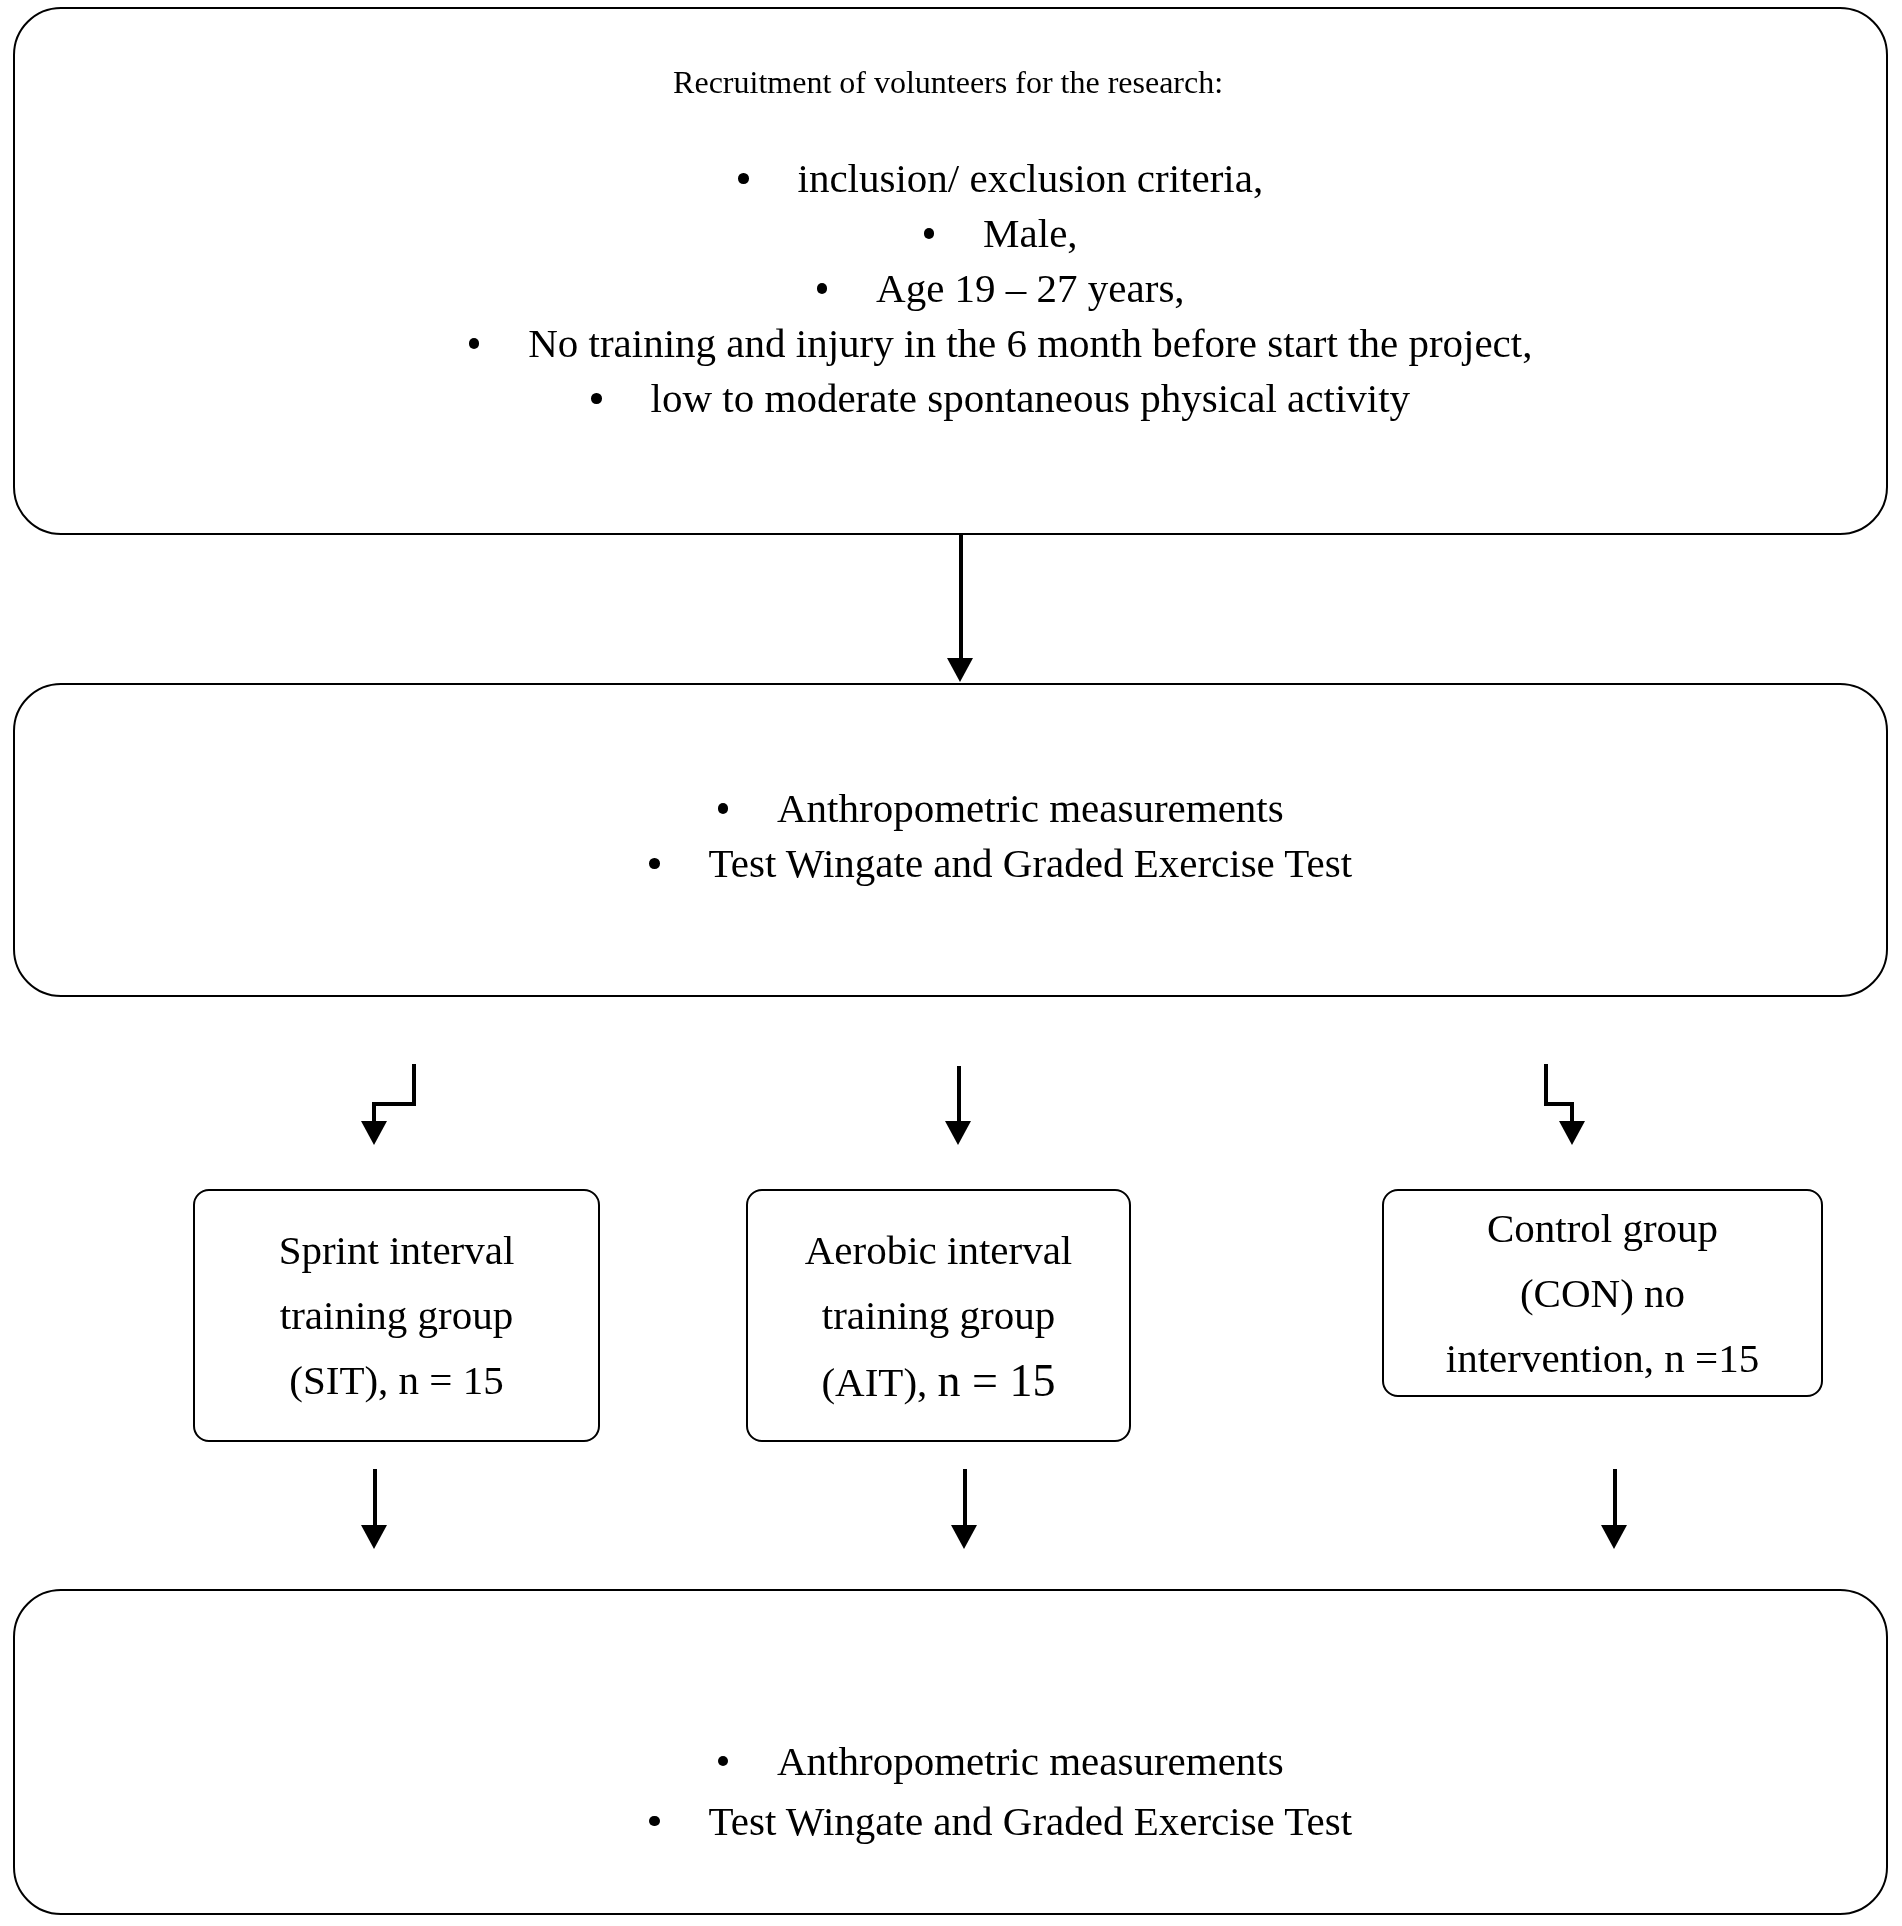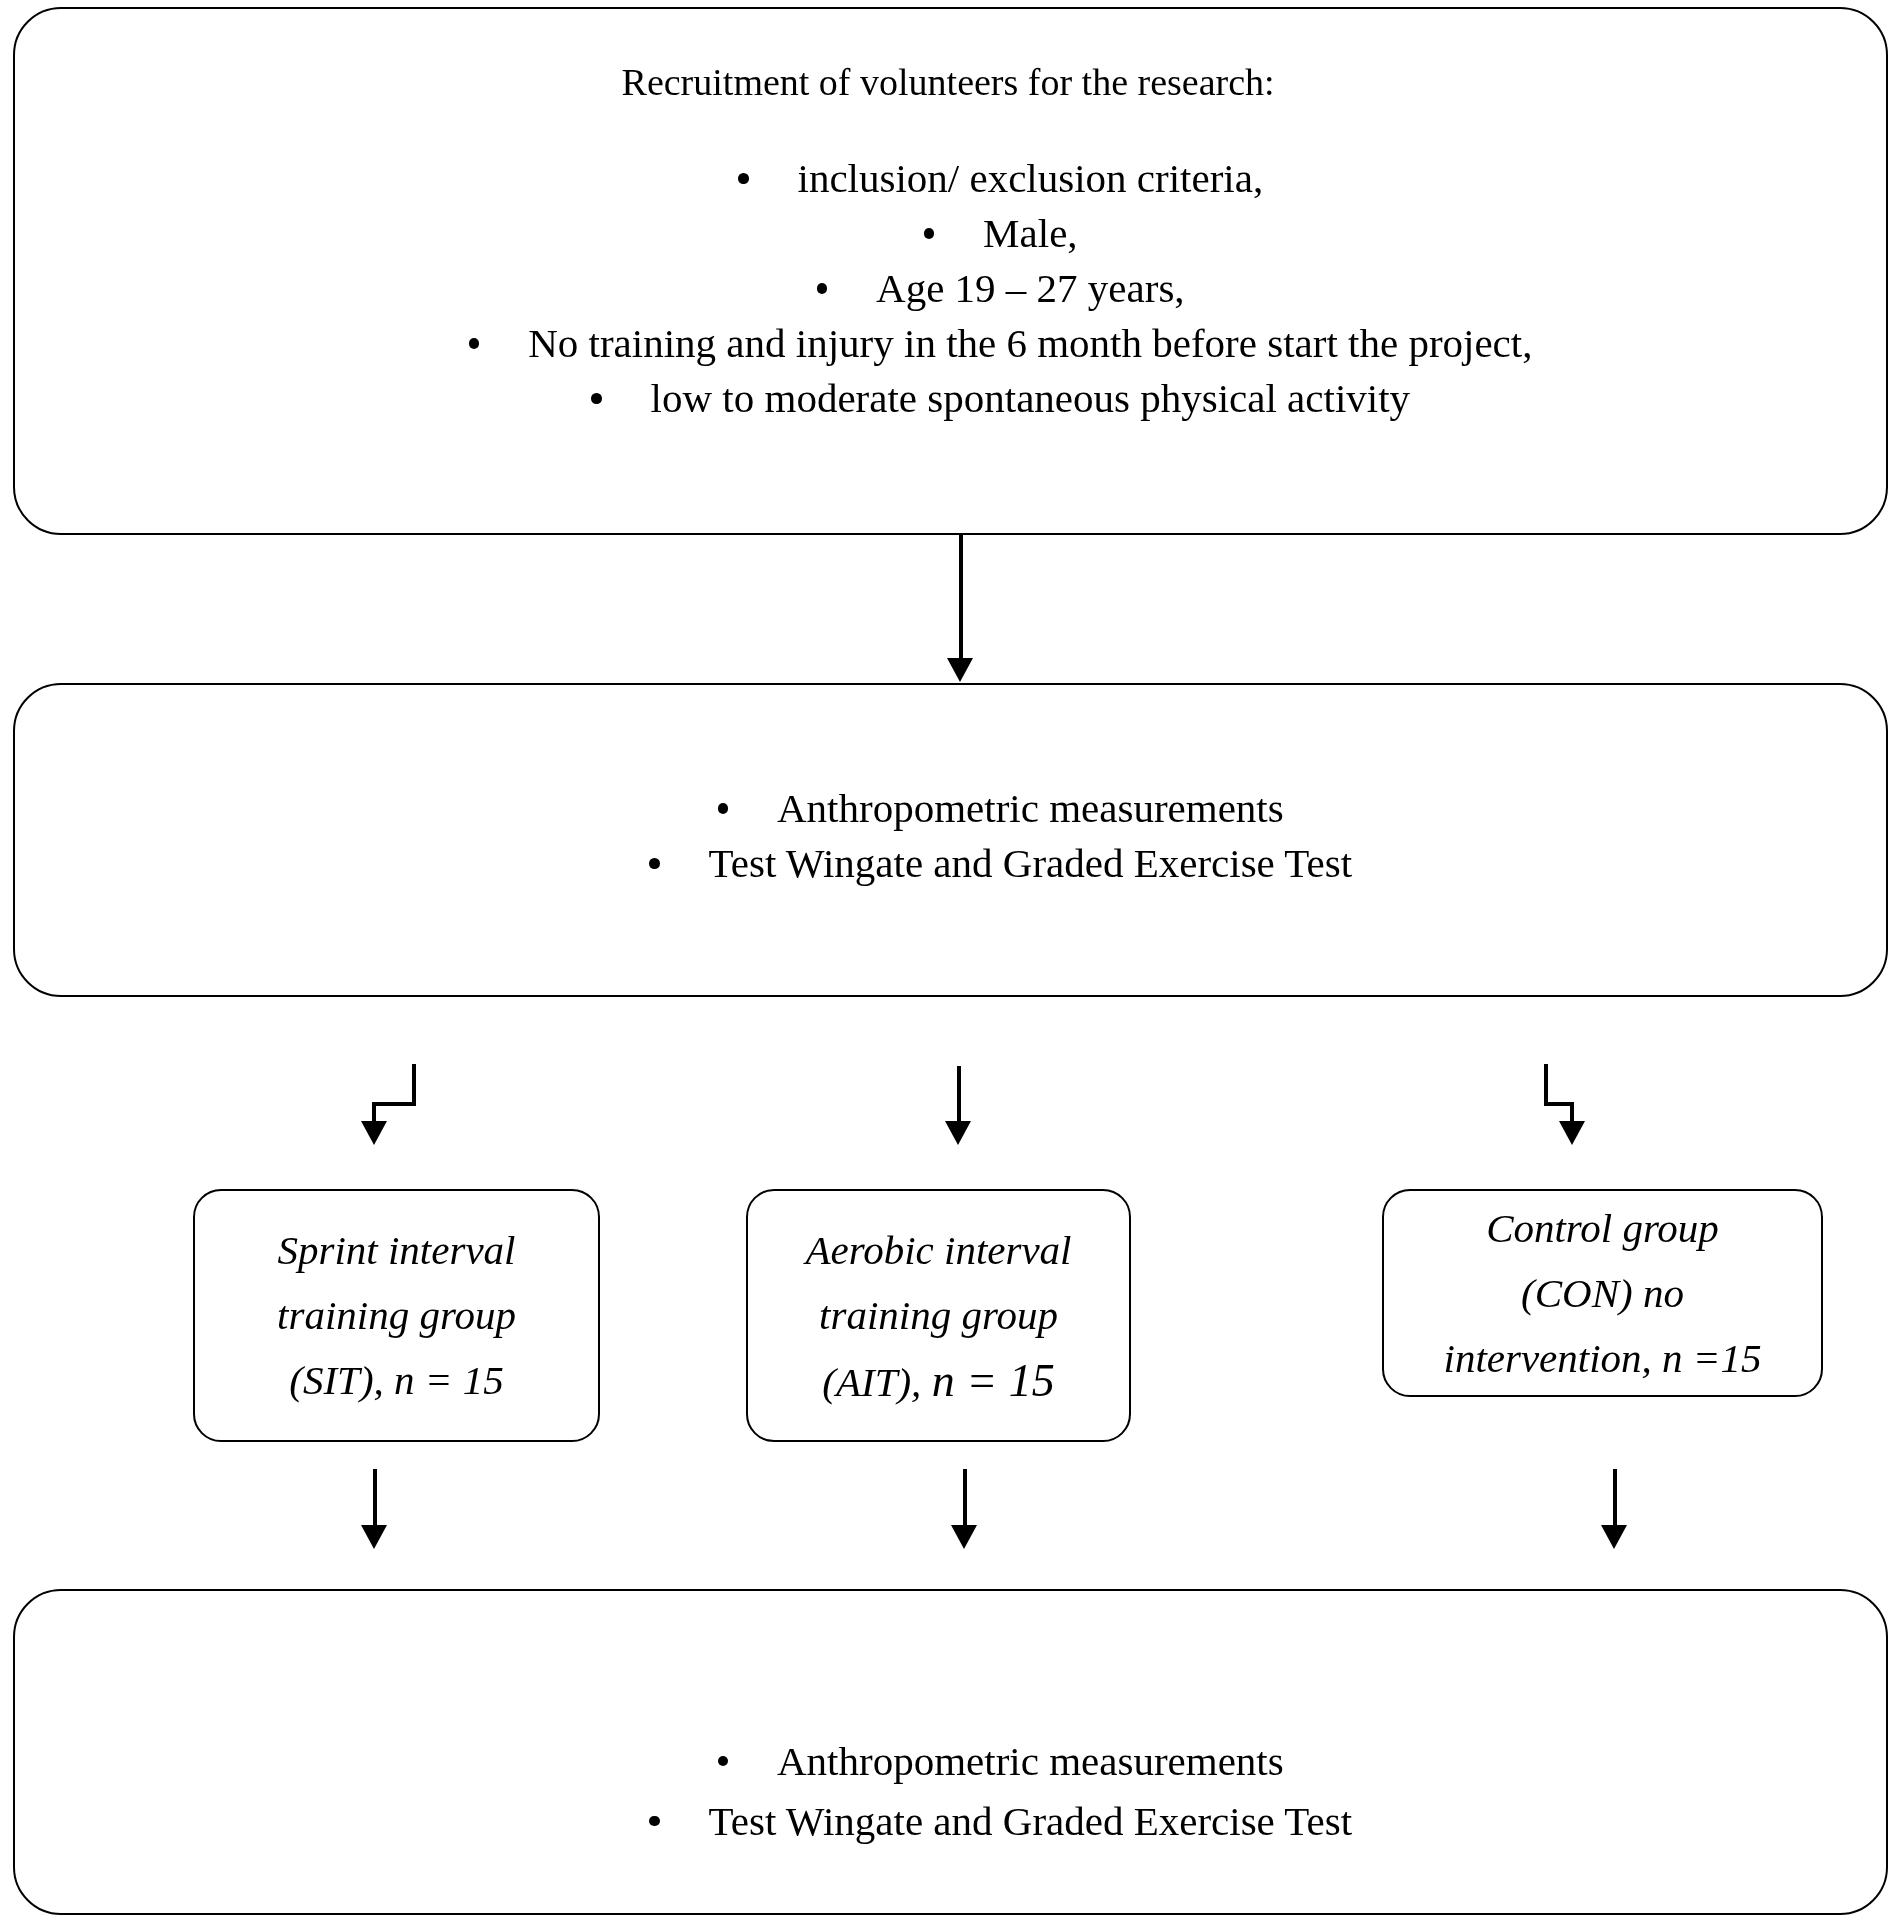--- a/index.html
+++ b/index.html
@@ -18,7 +18,7 @@
   
   .title-line{
     position:absolute;left:0;right:4px;text-align:center;
-    font-size:38px;line-height:55px;white-space:nowrap;
+    font-size:32px;line-height:55px;white-space:nowrap;
   }
   .bullets{position:absolute;}
   .bullet-line{

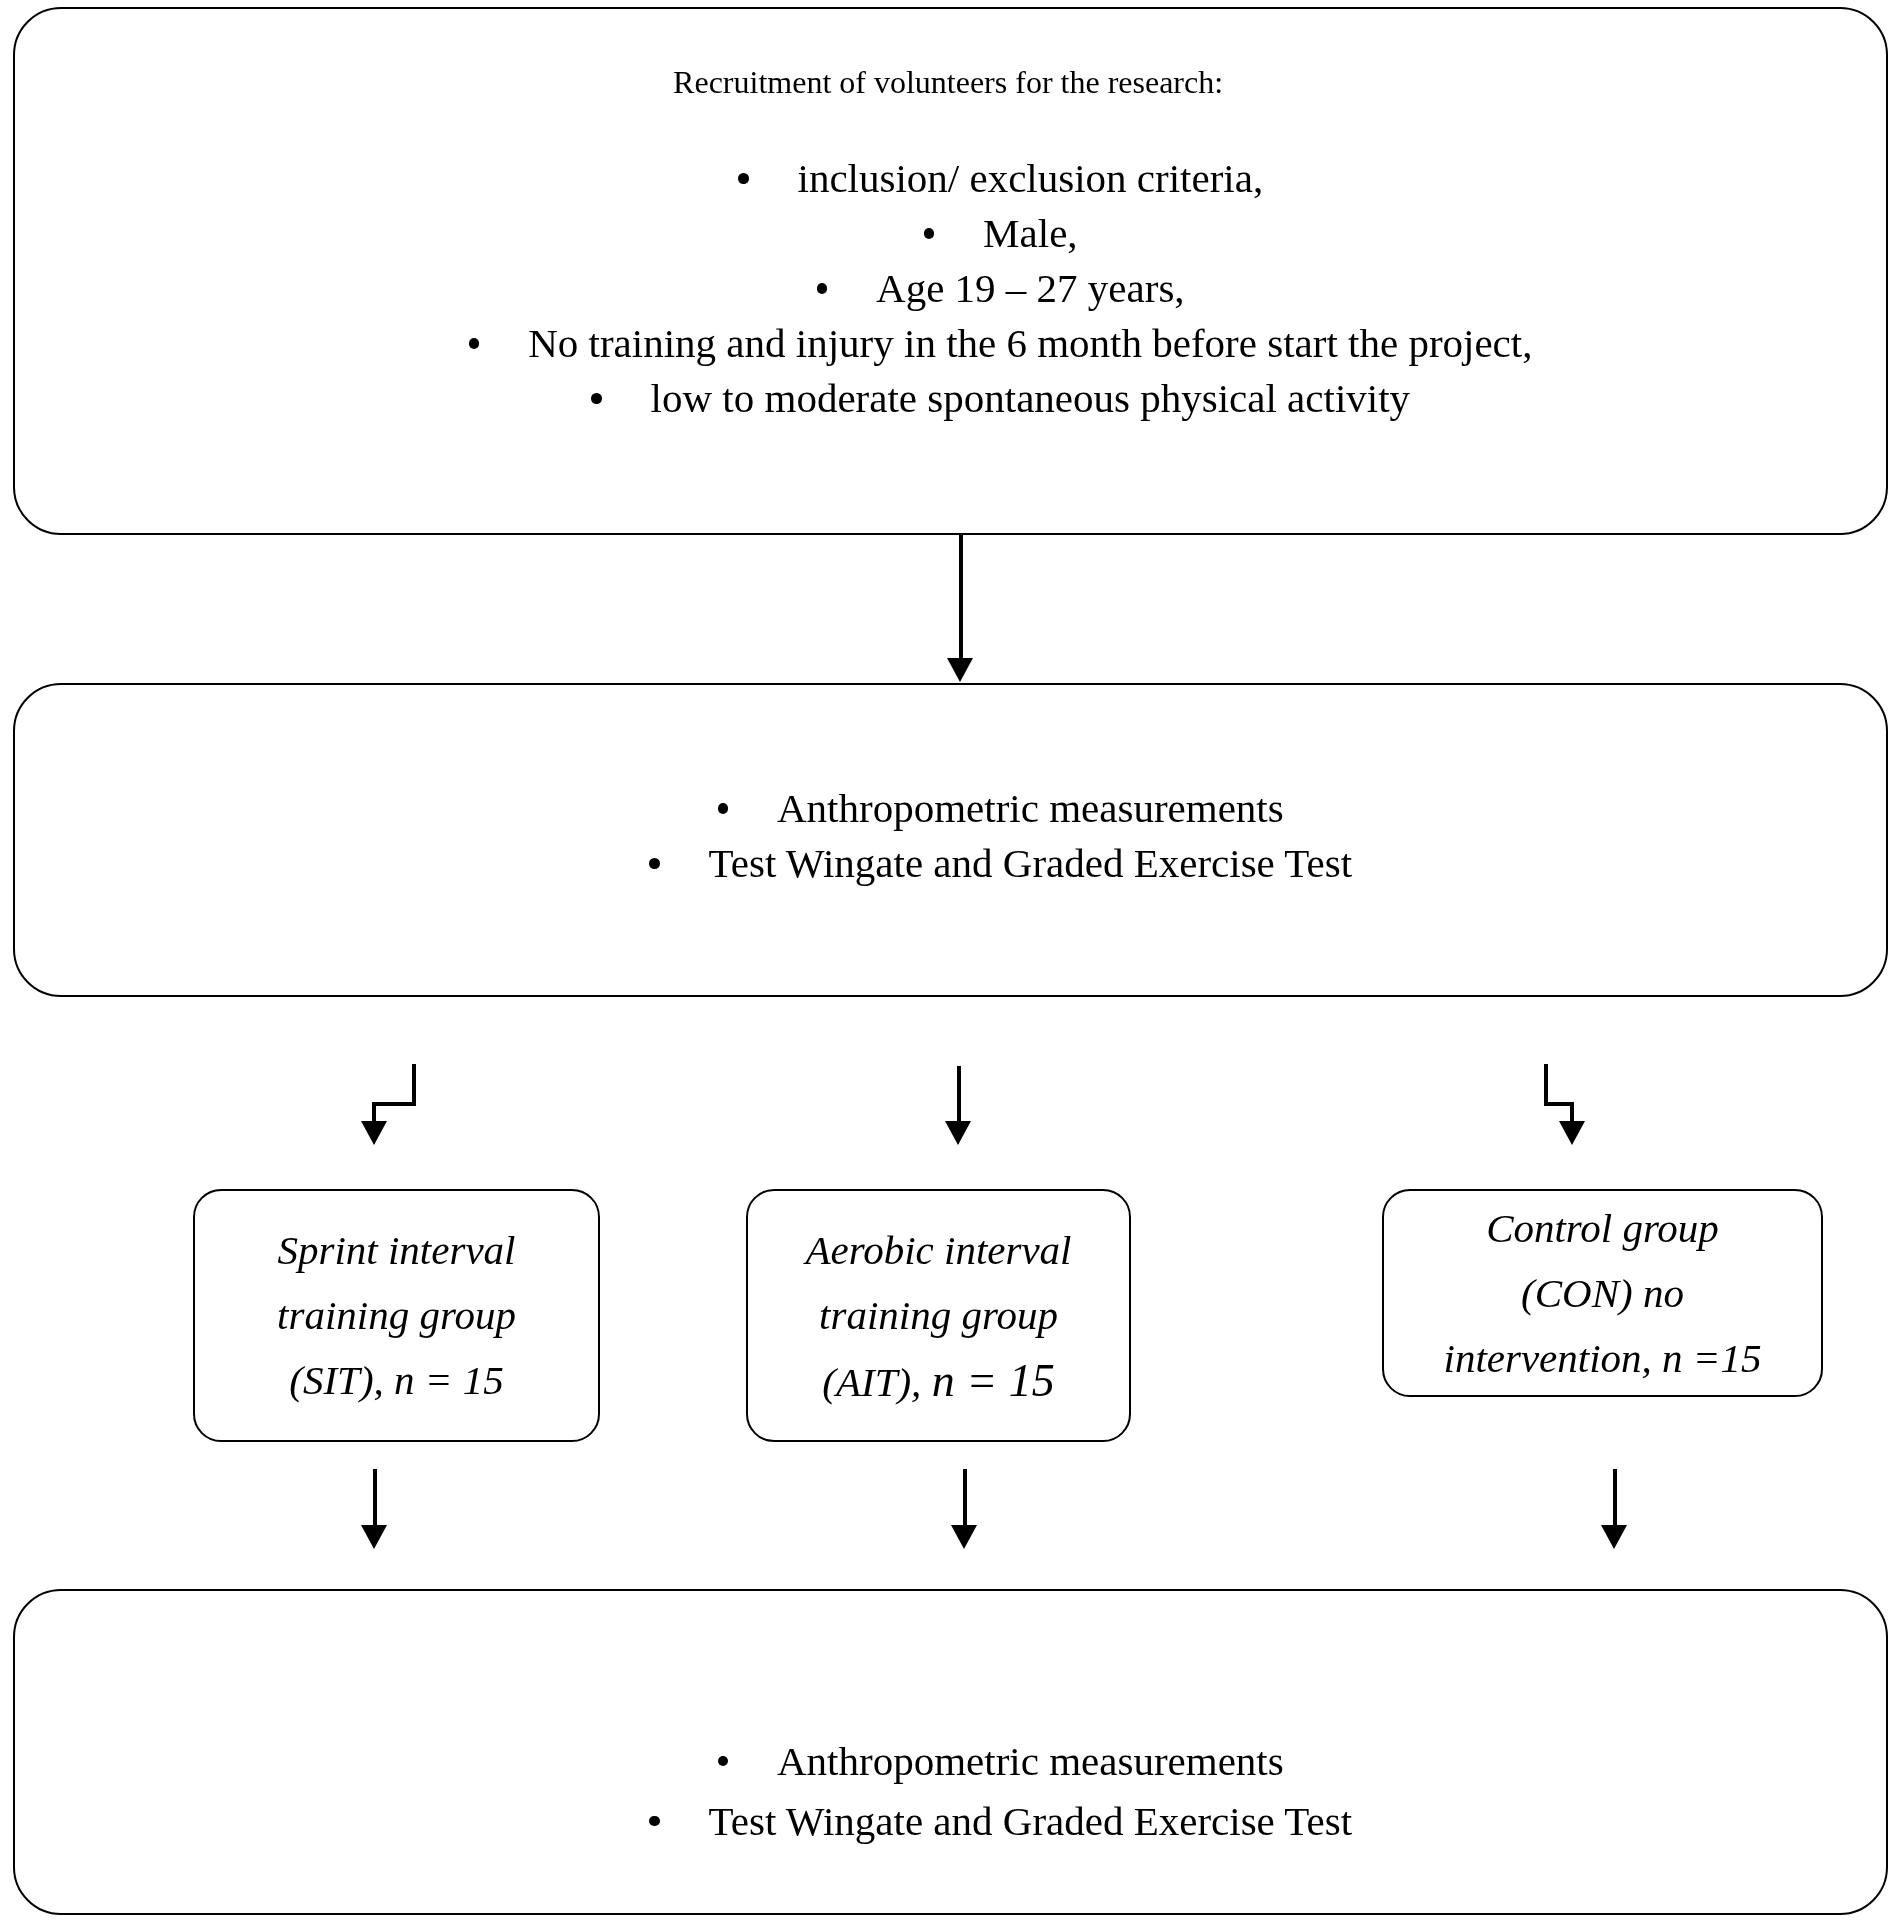--- a/index.html
+++ b/index.html
@@ -13,7 +13,7 @@
   
   .rbox{position:absolute;box-sizing:border-box;border:2.8px solid #000;background:#fff;}
   .rbox.big{border-radius:48px;}
-  .rbox.small{border-radius:28px;font-style:italic;}
+  .rbox.small{border-radius:16px;}
 
   
   .title-line{

